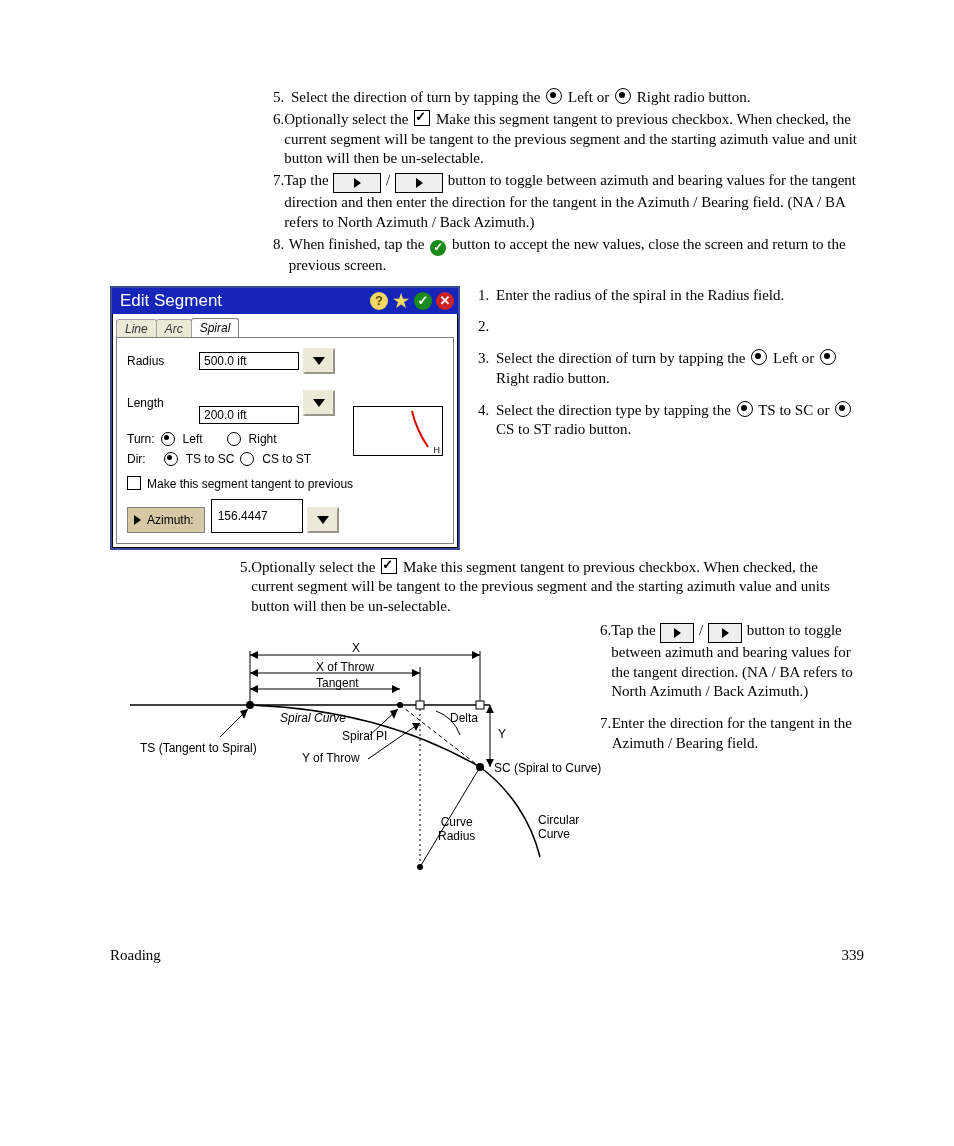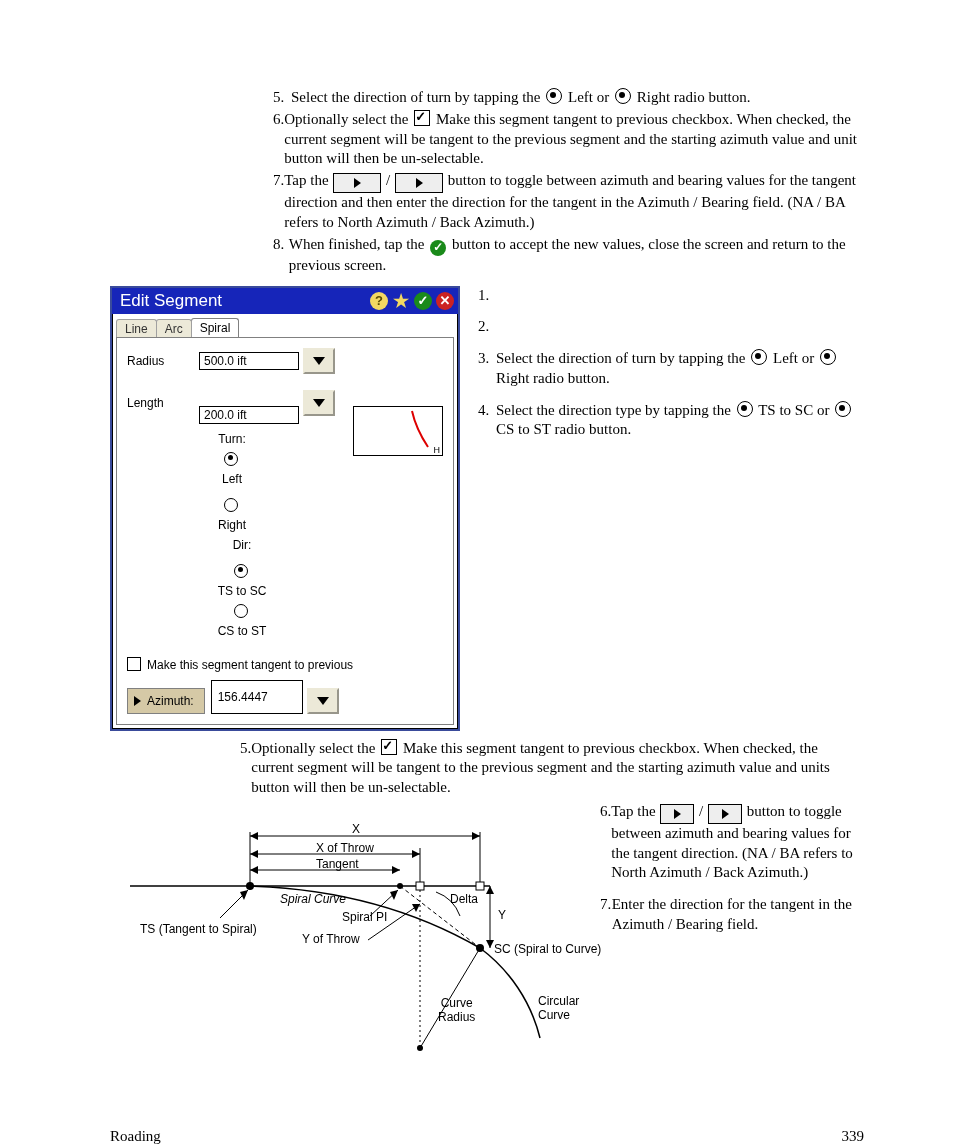--- a/index.html
+++ b/index.html
@@ -309,6 +309,7 @@
       <ul>
         <li>
             <span class="bnum">1.</span>
+            <span>Enter the radius of the spiral in the Radius field.</span>
           </li>
         <li>
             <span class="bnum">2.</span>

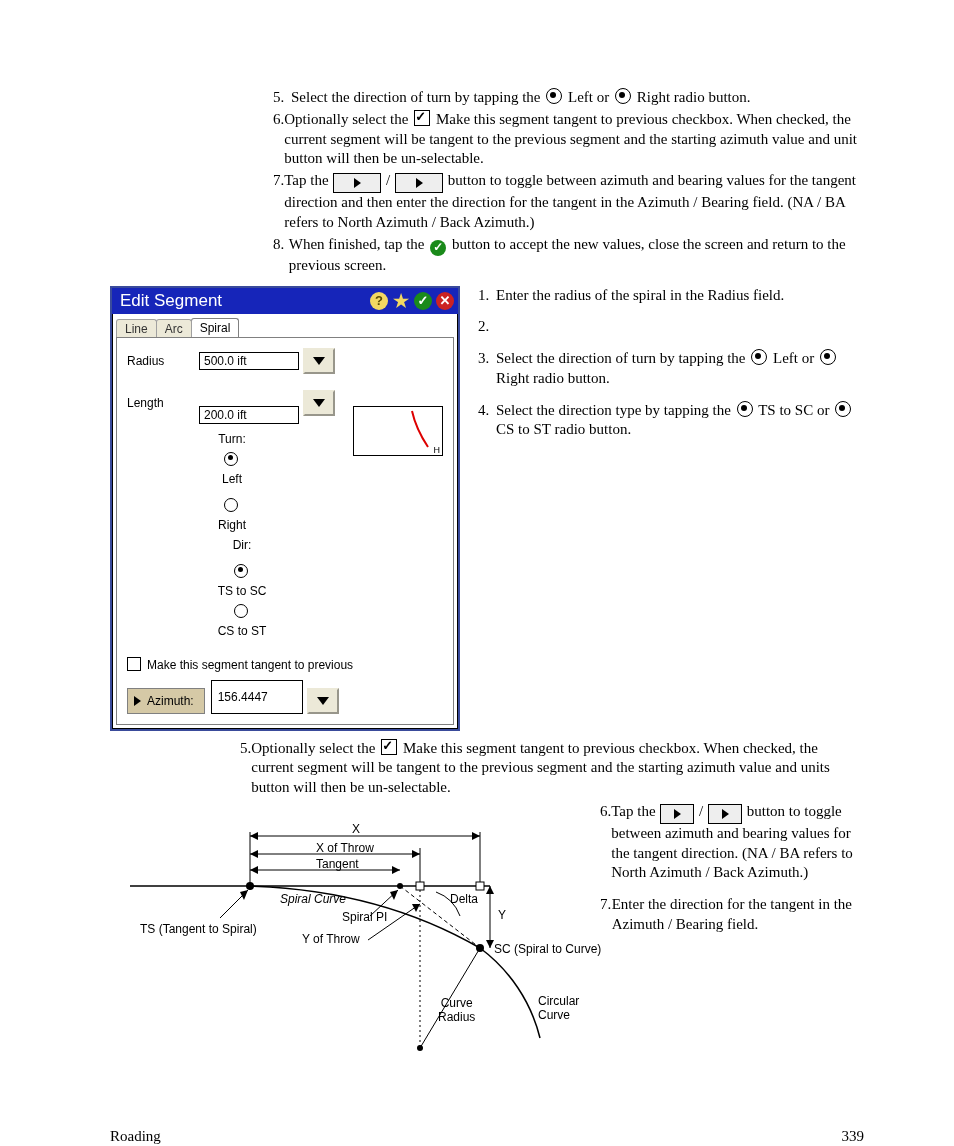--- a/index.html
+++ b/index.html
@@ -110,6 +110,7 @@
   .dlg-tabs{
     display:flex;
     margin:4px 4px 0 4px;
+    font-style:italic;
   }
   .dlg-tab{
     border:1px solid #808080;border-bottom:none;

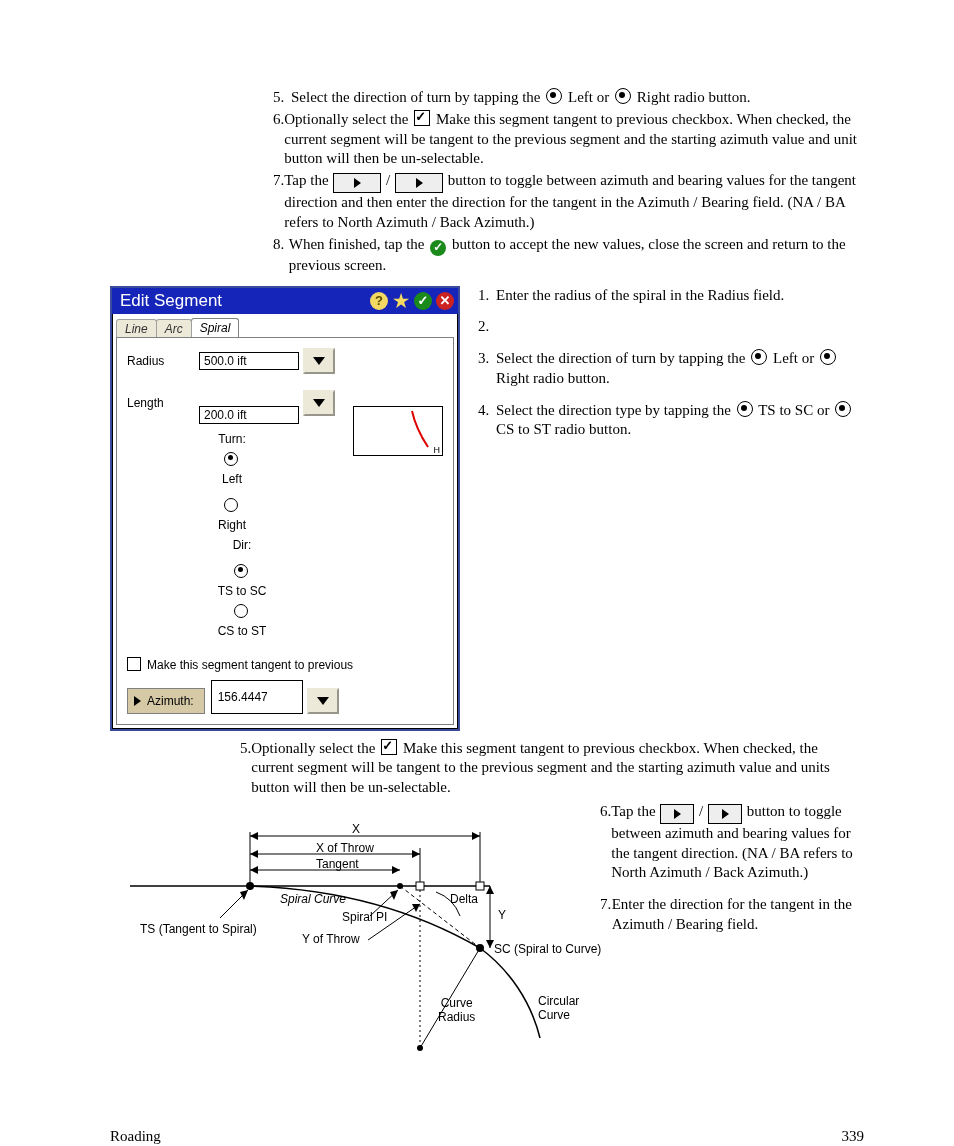--- a/index.html
+++ b/index.html
@@ -146,7 +146,7 @@
   .dd-tri{
     width:0;height:0;border-left:6px solid transparent;border-right:6px solid transparent;border-top:8px solid #000;
   }
-  .rgrp{display:flex;align-items:center;margin-bottom:6px;gap:6px;flex-direction:column;}
+  .rgrp{display:flex;align-items:center;margin-bottom:6px;gap:6px;}
   .form-radio{
     width:12px;height:12px;border:1.5px solid #000;border-radius:50%;display:inline-block;position:relative;margin-right:2px;vertical-align:-2px;
   }

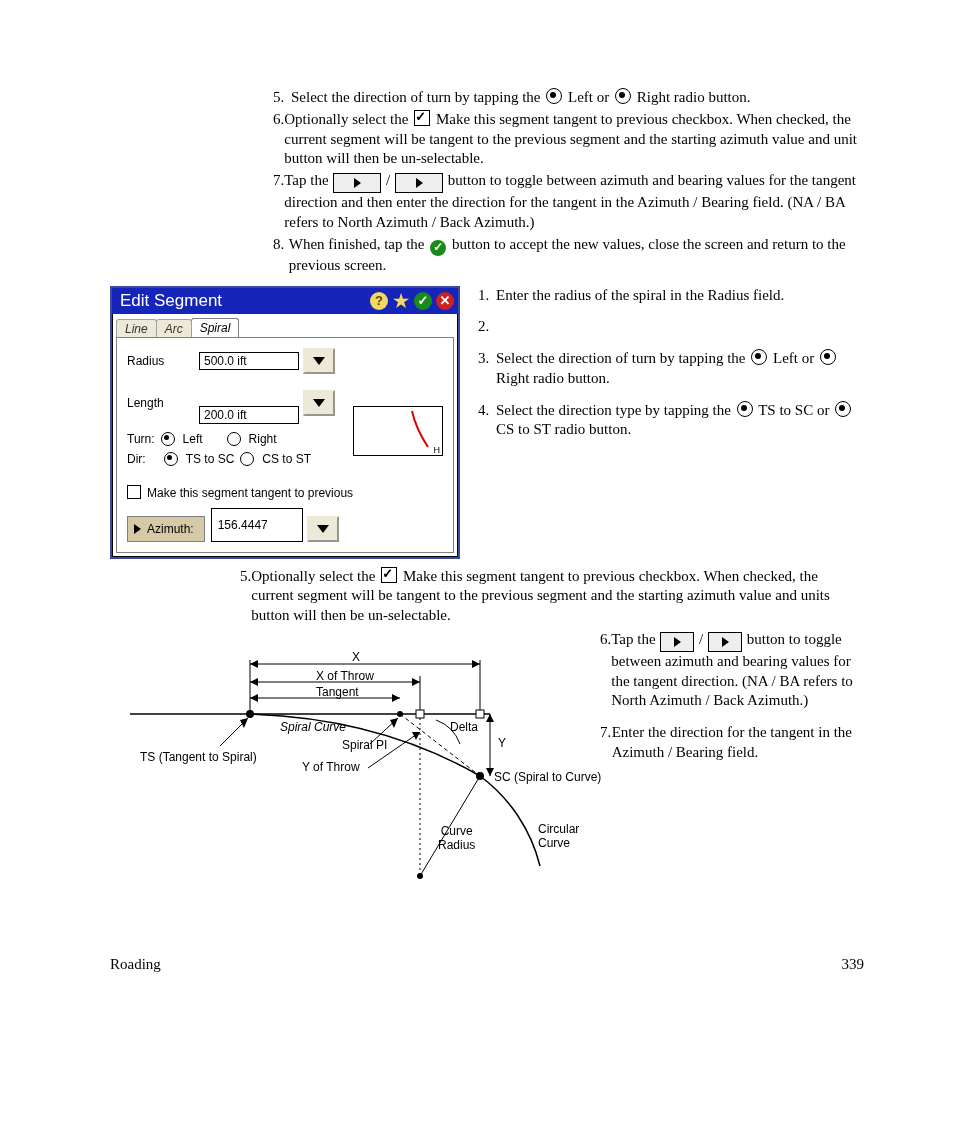--- a/index.html
+++ b/index.html
@@ -286,7 +286,7 @@
             <span style="position:absolute;right:2px;bottom:0;font-size:9px">H</span>
           </div>
 
-          <div style="margin-top:19px">
+          <div style="margin-top:10px">
             <span class="chk"></span><span>Make this segment tangent to previous</span>
           </div>
 

